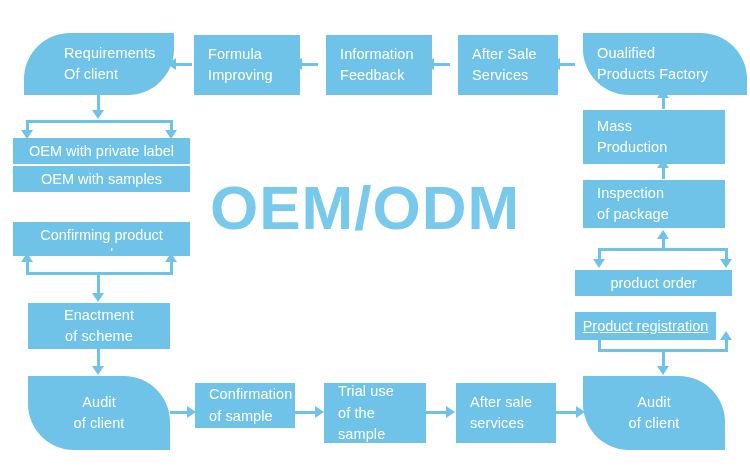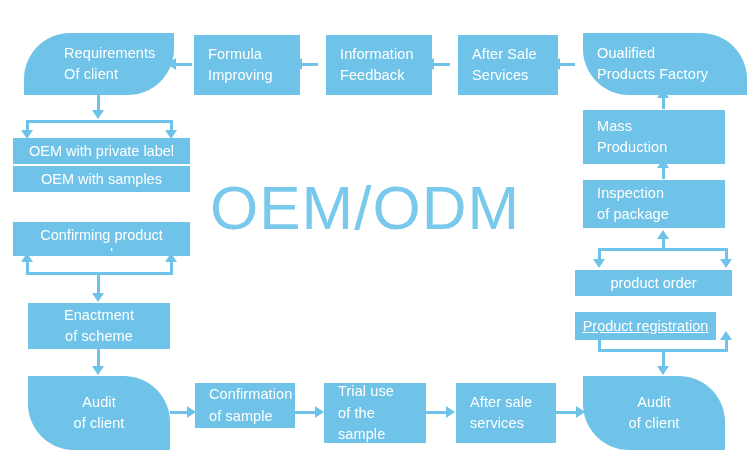--- a/index.html
+++ b/index.html
@@ -55,7 +55,7 @@
     position: absolute;
     color: #78C9EC;
     font-size: 62px;
-    font-weight: 400;
+    font-weight: 700;
     letter-spacing: 1px;
     font-family: "Liberation Sans", sans-serif;
     white-space: nowrap;

